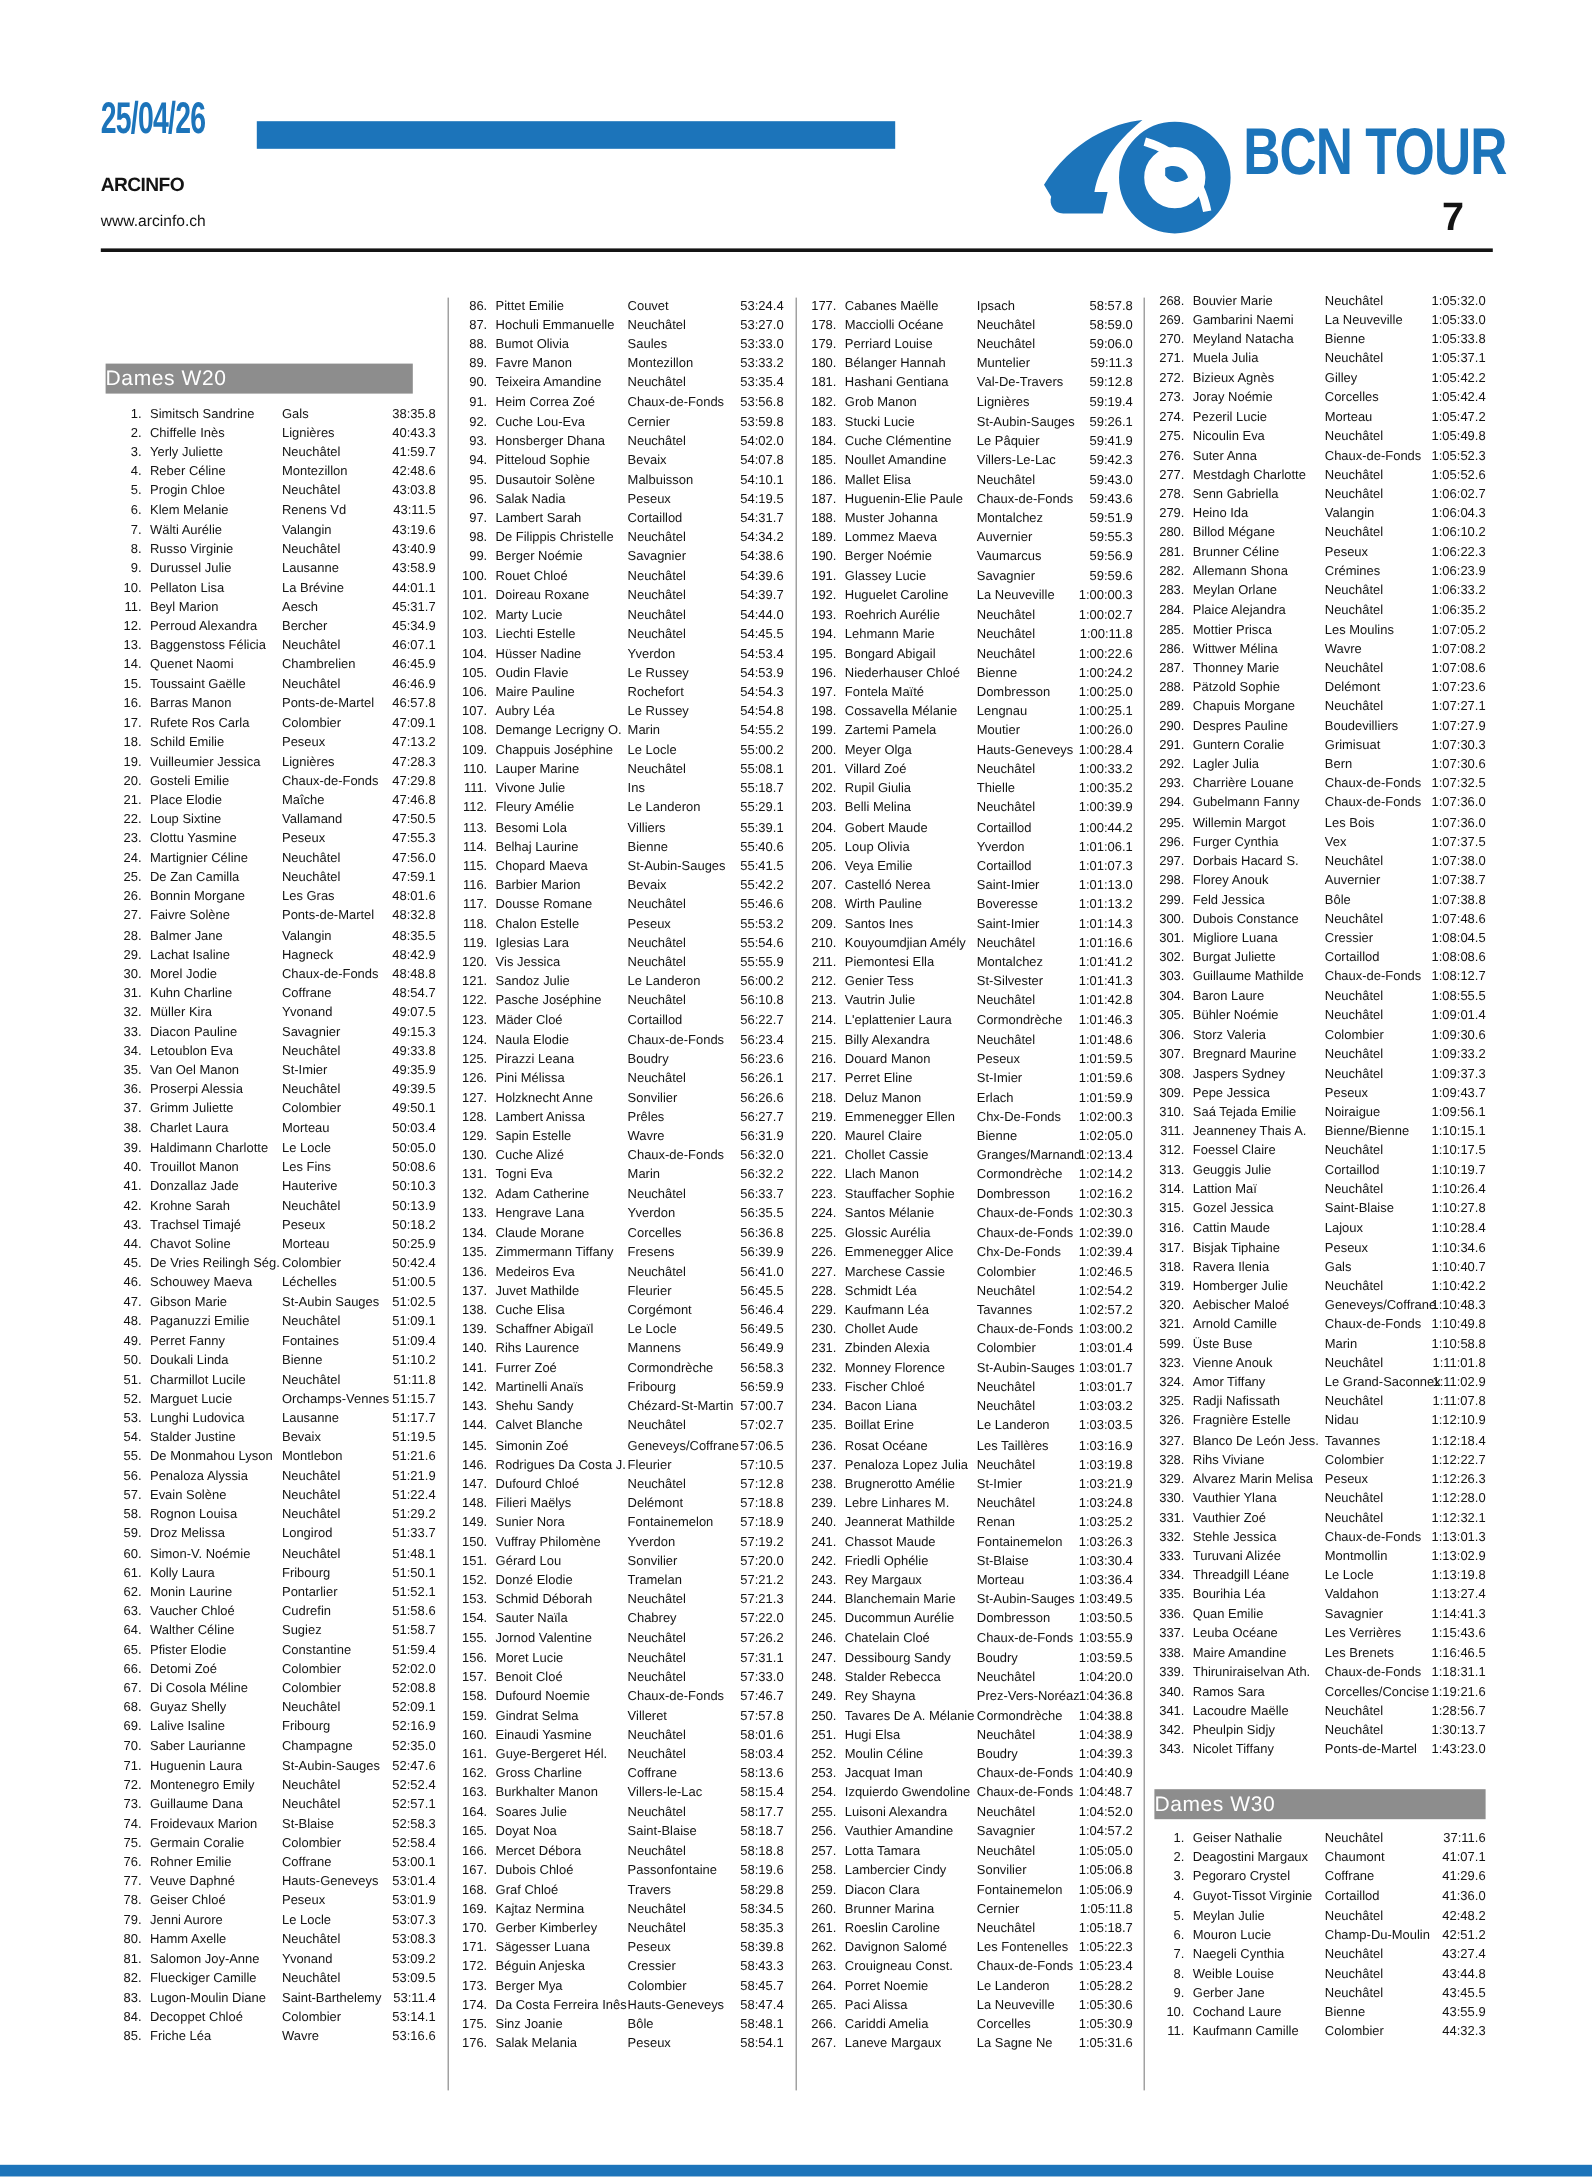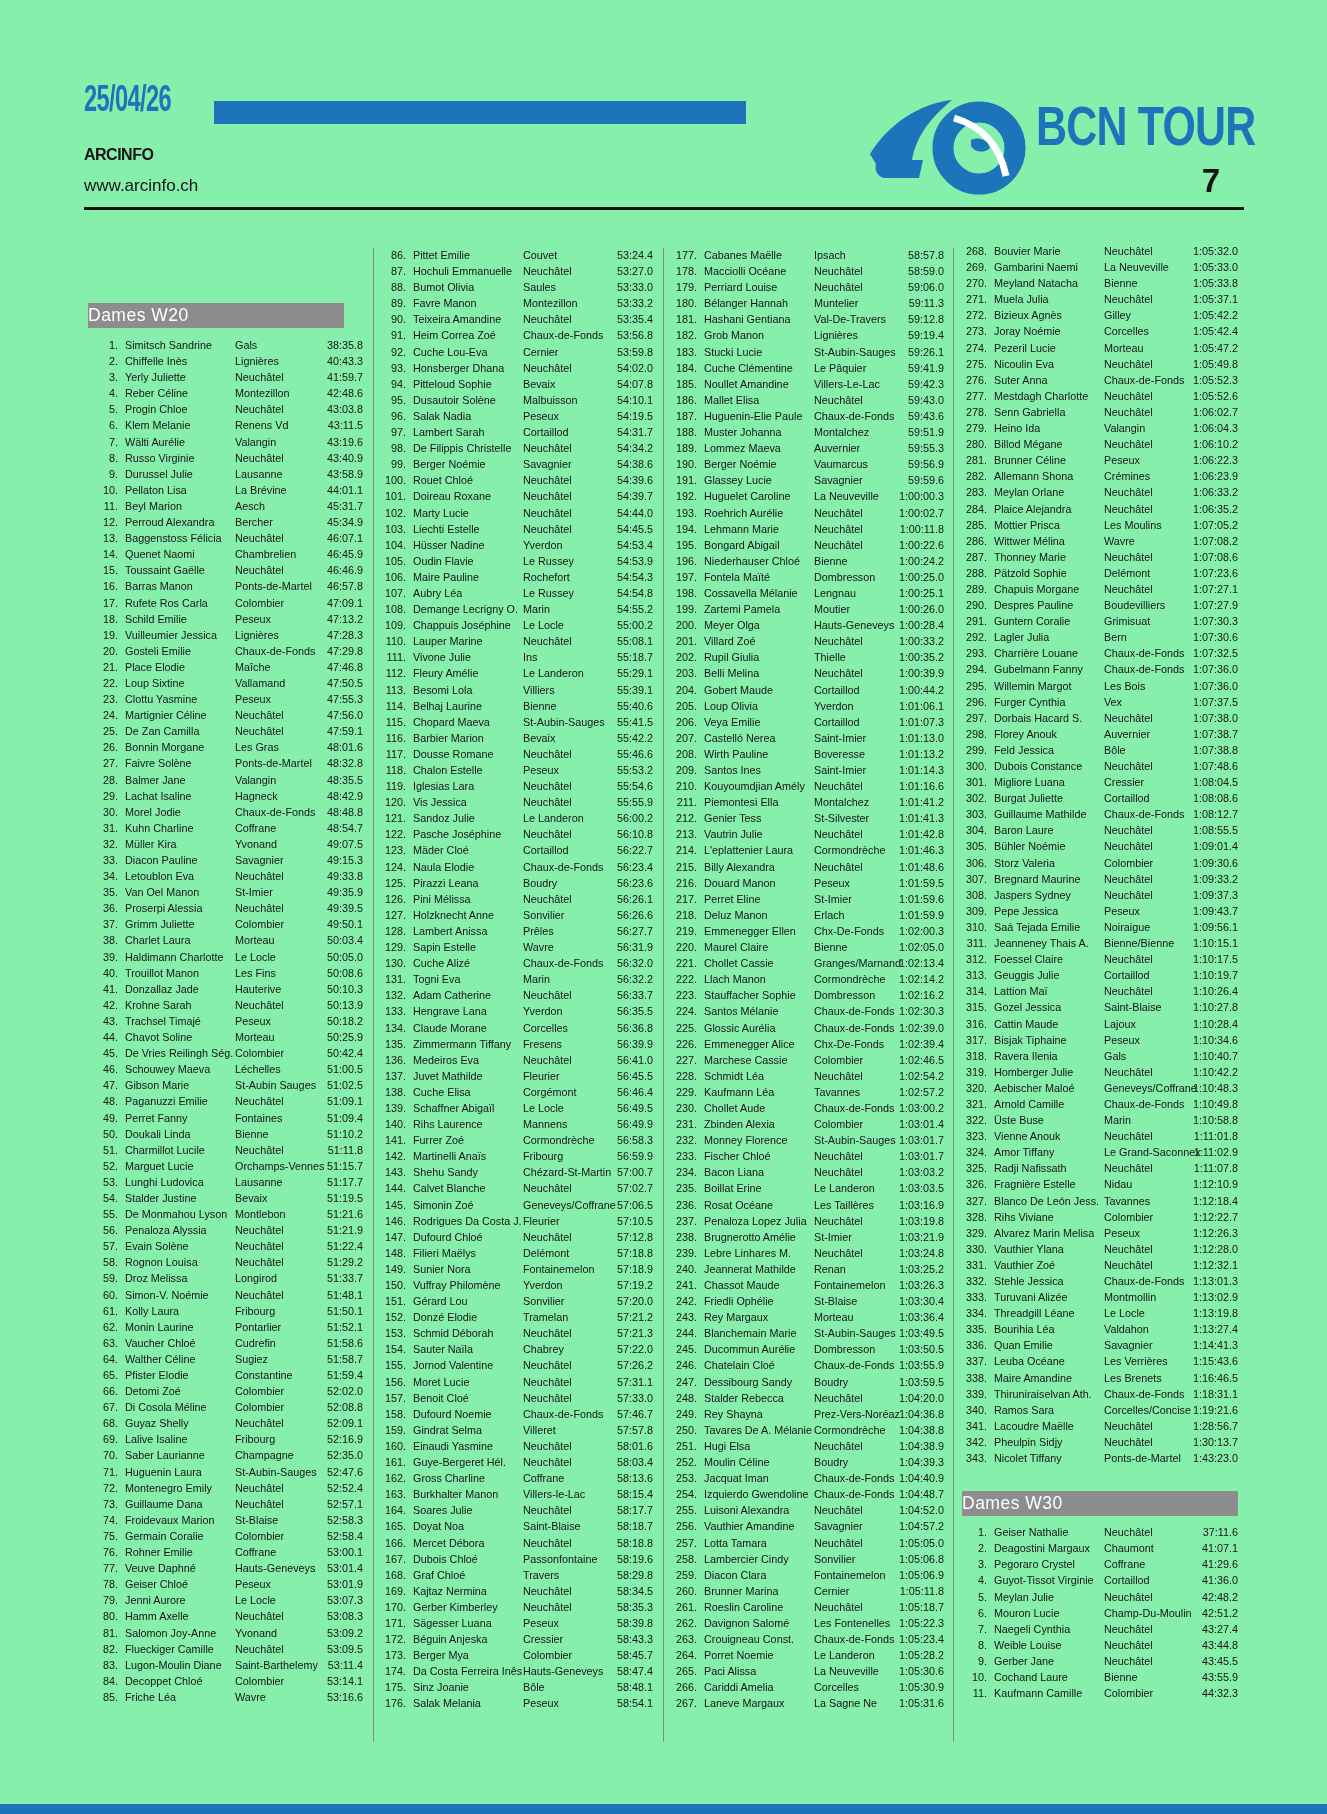--- a/index.html
+++ b/index.html
@@ -3,7 +3,7 @@
 <meta charset="utf-8">
 <style>
   html,body{margin:0;padding:0;background:#e8e8e8;}
-  .page{position:relative;width:1327px;height:1814px;background:#86efac;overflow:hidden;
+  .page{position:relative;width:1327px;height:1814px;background:#ffffff;overflow:hidden;
         font-family:"Liberation Sans",sans-serif;color:#141414;}
   
   .date{position:absolute;left:84px;top:78px;font-size:37px;font-weight:bold;color:#1c74ba;

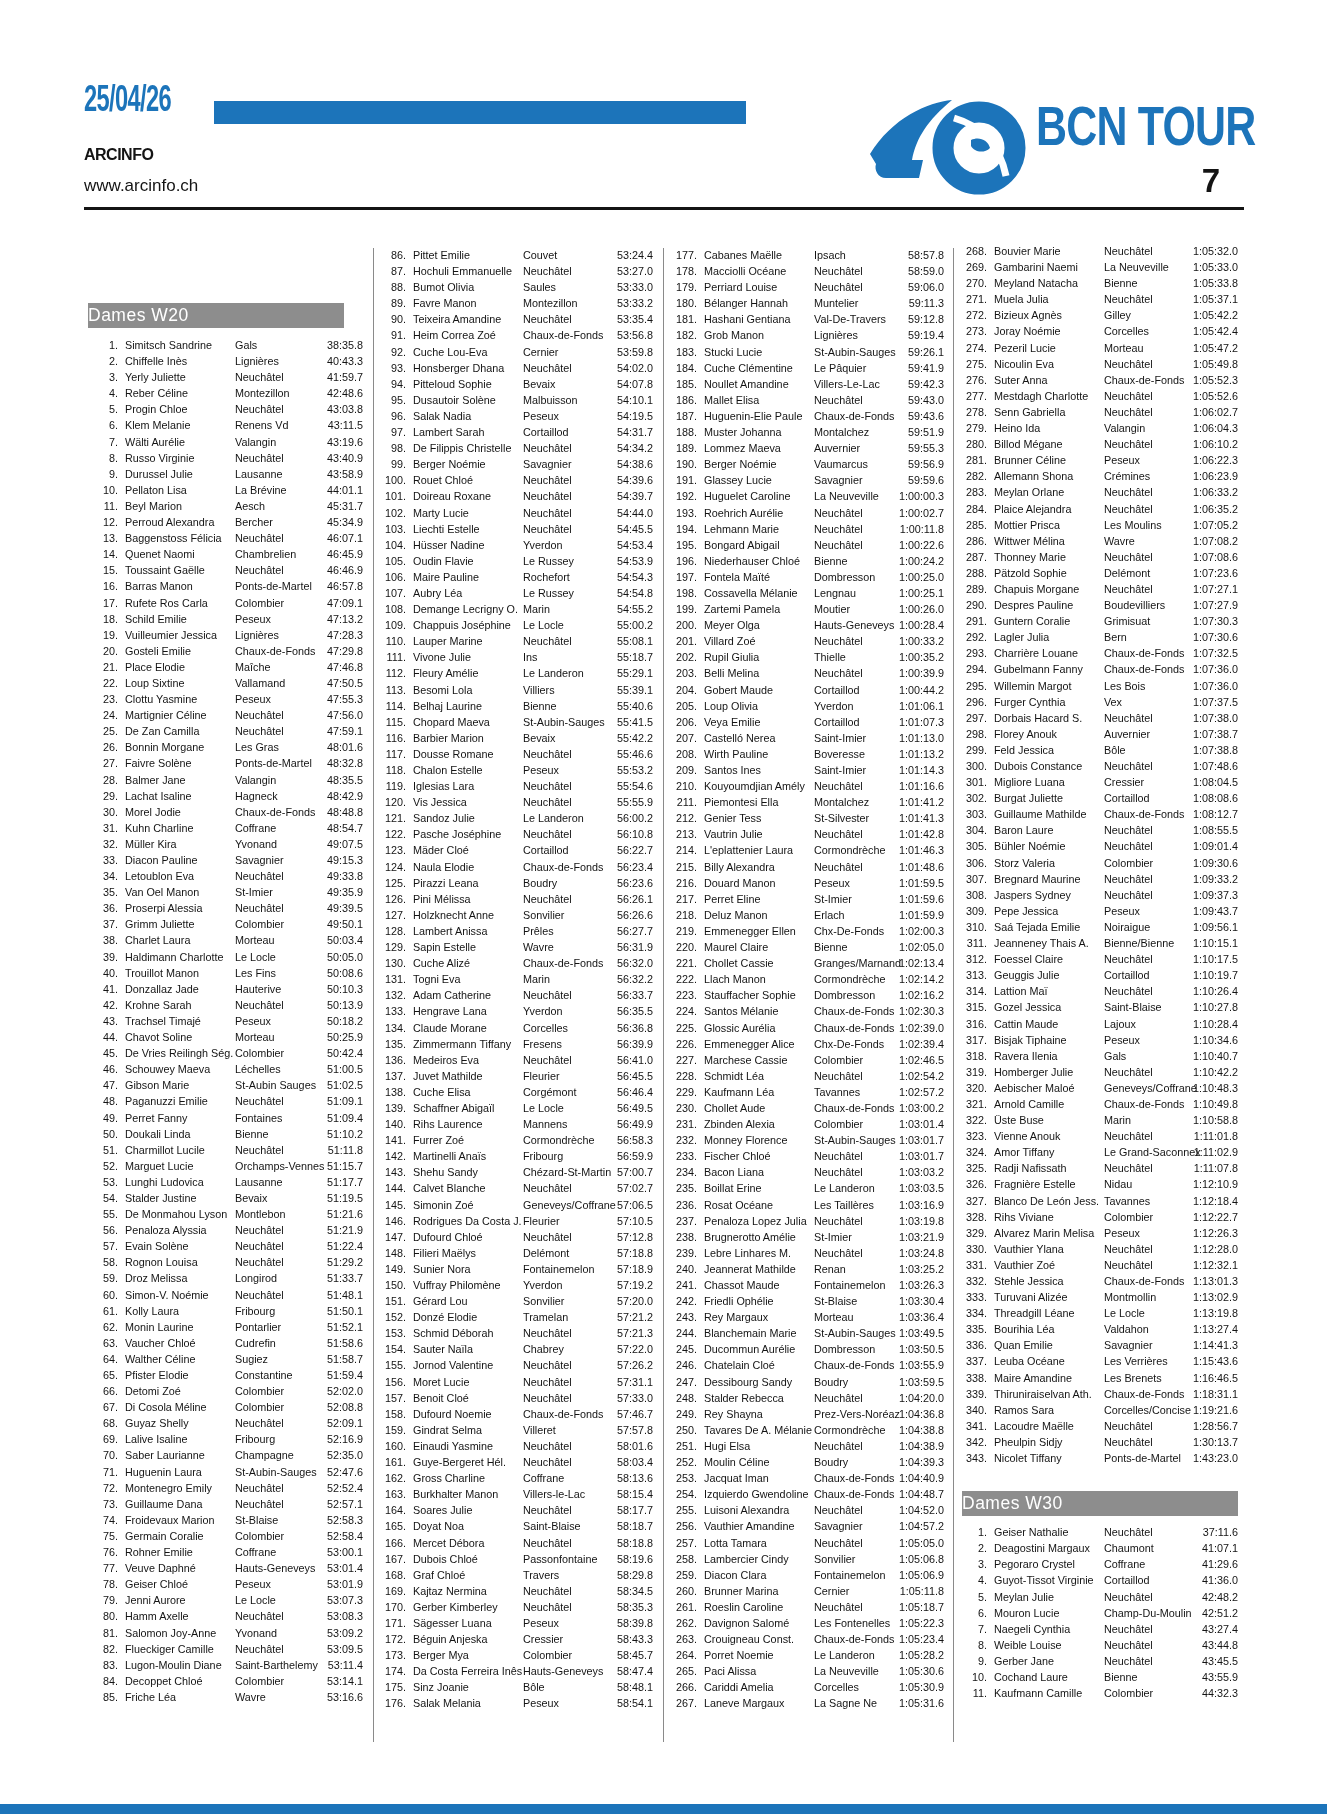--- a/index.html
+++ b/index.html
@@ -10,7 +10,7 @@
         transform:scaleX(.64);transform-origin:left top;letter-spacing:-1px;white-space:nowrap;}
   .accent-bar{position:absolute;left:214px;top:101px;width:532px;height:23px;background:#1c74ba;}
   .pub{position:absolute;left:84px;top:146px;font-size:16px;font-weight:800;letter-spacing:-.5px;}
-  .site{position:absolute;left:84px;top:176px;font-size:17px;}
+  .site{position:absolute;left:84px;top:176px;font-size:13px;}
   .head-rule{position:absolute;left:84px;top:207px;width:1160px;height:3px;background:#141414;}
   .logo{position:absolute;left:866px;top:96px;width:168px;height:108px;}
   .brand{position:absolute;left:1036px;top:94px;font-size:55px;font-weight:bold;color:#1c74ba;

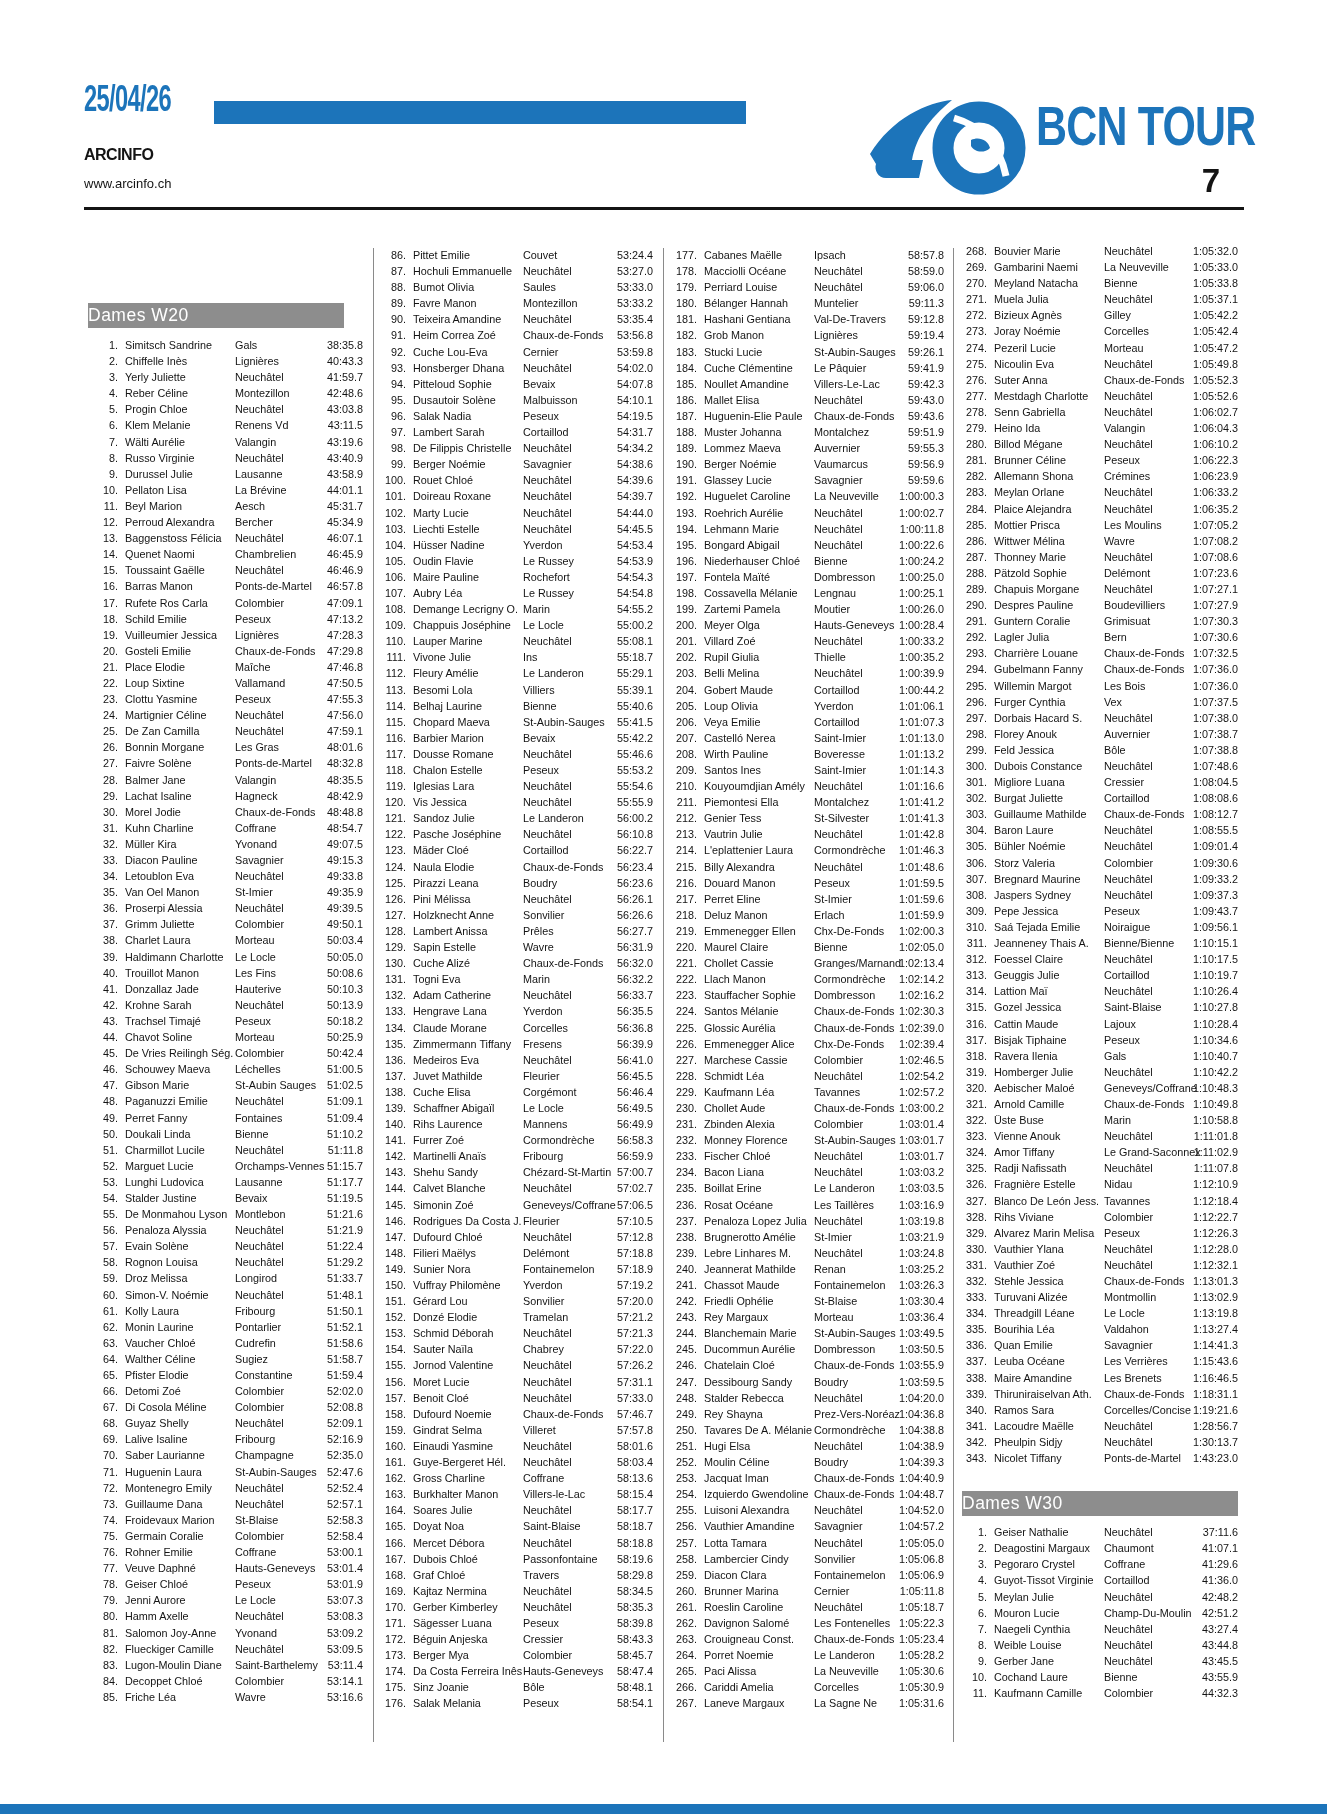--- a/index.html
+++ b/index.html
@@ -1997,7 +1997,7 @@
         <span class="time">1:10:49.8</span>
       </div>
       <div class="row">
-        <span class="rank">322.</span>
+        <span class="rank">599.</span>
         <span class="name">Üste Buse</span>
         <span class="city">Marin</span>
         <span class="time">1:10:58.8</span>

